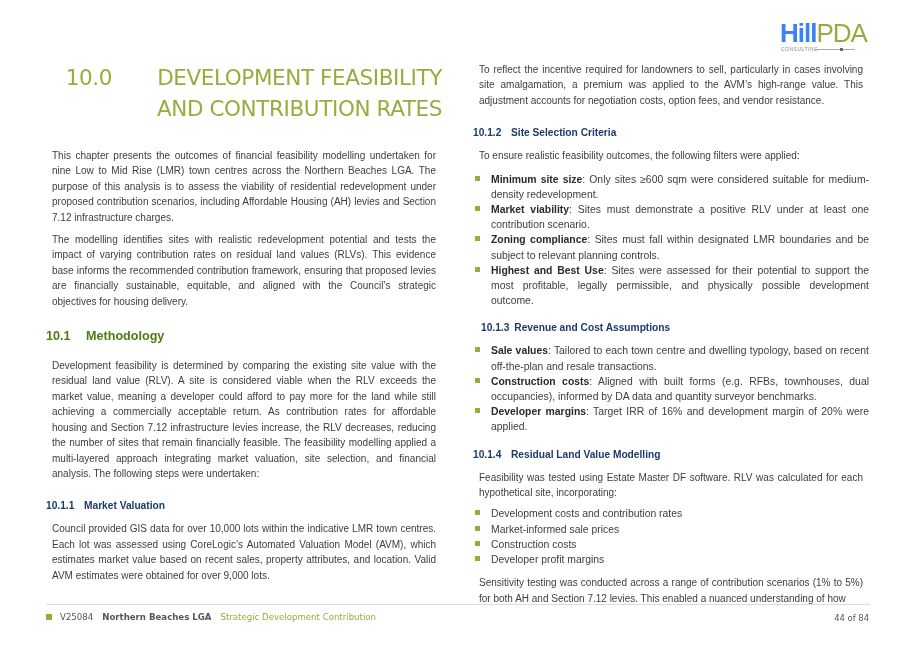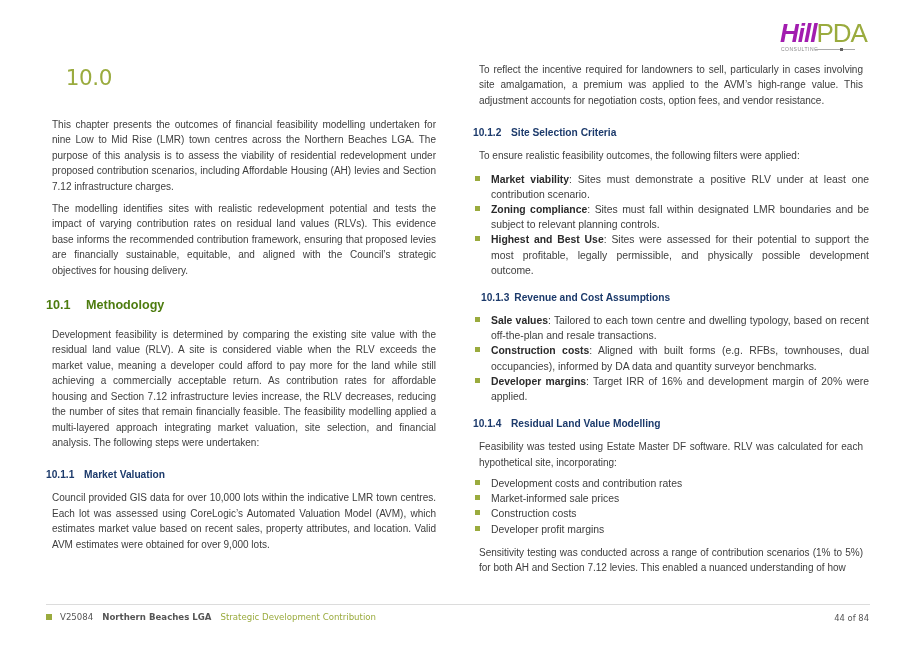--- a/index.html
+++ b/index.html
@@ -9,7 +9,7 @@
   }
   .logo { position: absolute; left: 780px; top: 20px; width: 92px; height: 34px; }
   .logo-main { position: absolute; left: 0; top: 0; font-size: 26px; line-height: 26px; letter-spacing: -1px; white-space: nowrap; }
-  .logo-hill { color: #a21caf; font-weight: bold; font-style: italic; }
+  .logo-hill { color: #3b82f6; font-weight: bold; }
   .logo-pda { color: #9aab3e; font-weight: normal; }
   .logo-sub { position: absolute; left: 1px; top: 26px; font-size: 5px; color: #888; letter-spacing: 0.5px; }
   .logo-line { position: absolute; left: 35px; top: 29px; width: 40px; height: 1px; background: #aaa; }

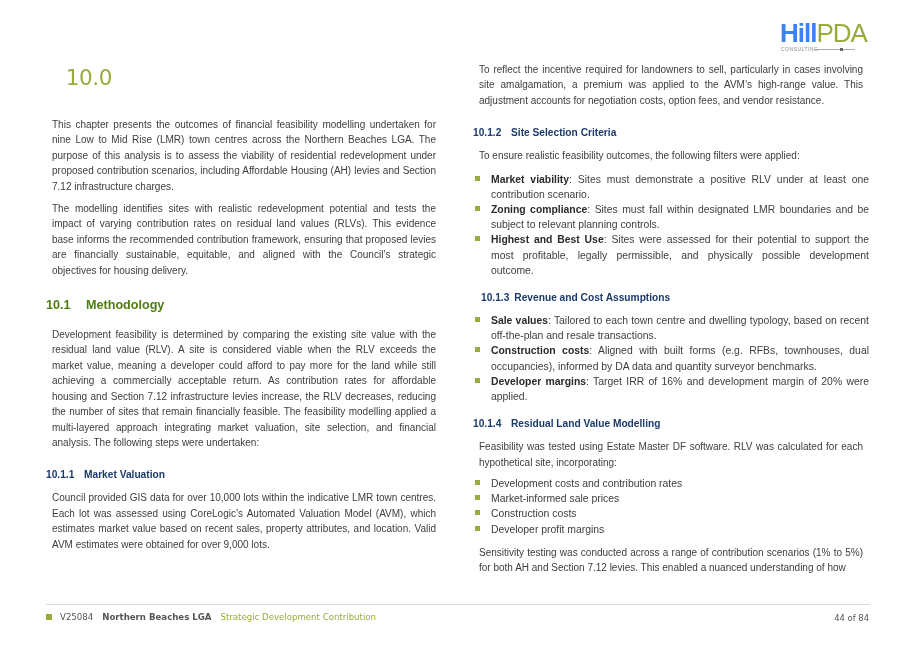--- a/index.html
+++ b/index.html
@@ -58,6 +58,7 @@
 <div class="col-left">
   <h1 class="chapter-title">
     <span class="chapter-num">10.0</span>
+    <span>DEVELOPMENT FEASIBILITY AND CONTRIBUTION RATES</span>
   </h1>
 
   <p class="p-mt-lg">This chapter presents the outcomes of financial feasibility modelling undertaken for nine Low to Mid Rise (LMR) town centres across the Northern Beaches LGA. The purpose of this analysis is to assess the viability of residential redevelopment under proposed contribution scenarios, including Affordable Housing (AH) levies and Section 7.12 infrastructure charges.</p>

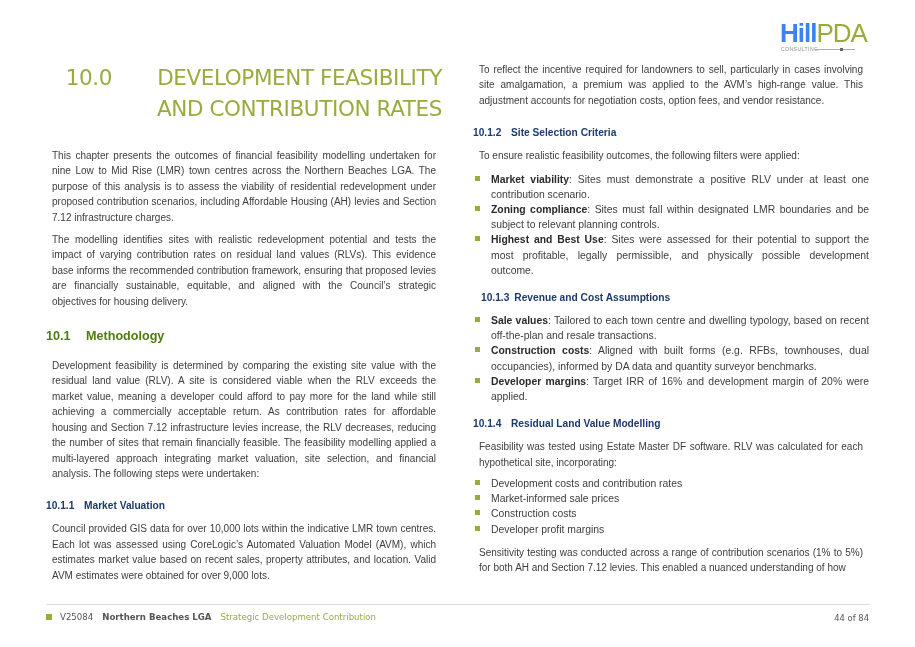--- a/index.html
+++ b/index.html
@@ -86,6 +86,7 @@
   </div>
   <p>To ensure realistic feasibility outcomes, the following filters were applied:</p>
   <ul class="bullets" style="margin-top:8px">
+    <li><span class="sq"></span><b>Minimum site size</b><span>: Only sites ≥600 sqm were considered suitable for medium-density redevelopment.</span></li>
     <li><span class="sq"></span><b>Market viability</b><span>: Sites must demonstrate a positive RLV under at least one contribution scenario.</span></li>
     <li><span class="sq"></span><b>Zoning compliance</b><span>: Sites must fall within designated LMR boundaries and be subject to relevant planning controls.</span></li>
     <li><span class="sq"></span><b>Highest and Best Use</b><span>: Sites were assessed for their potential to support the most profitable, legally permissible, and physically possible development outcome.</span></li>

